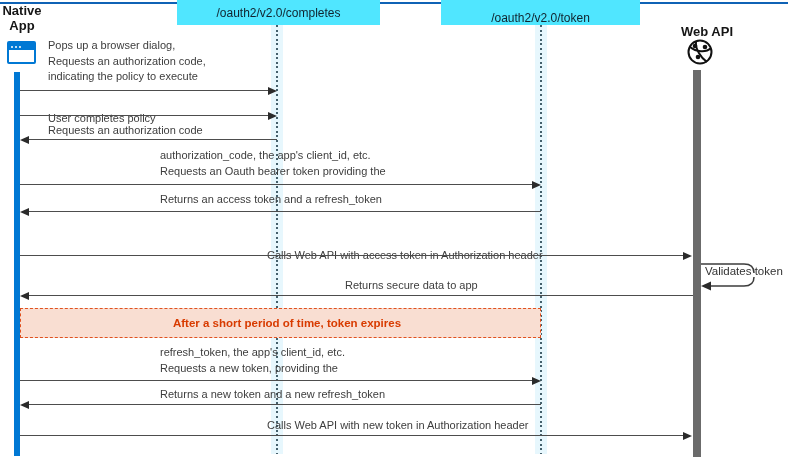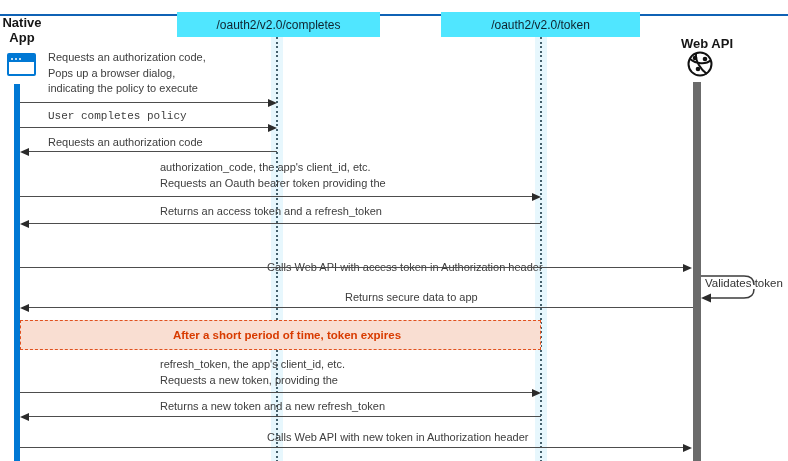--- a/index.html
+++ b/index.html
@@ -7,7 +7,7 @@
     position:relative;width:788px;height:461px;background:#ffffff;overflow:hidden;
     font-family:"Liberation Sans","DejaVu Sans",sans-serif;color:#3d3d3d;
   }
-  .abs{position:absolute;margin-top:12px;}
+  .abs{position:absolute;}
   
   .top-line{left:0;top:2px;width:788px;height:2px;background:#0f62b5;}
   

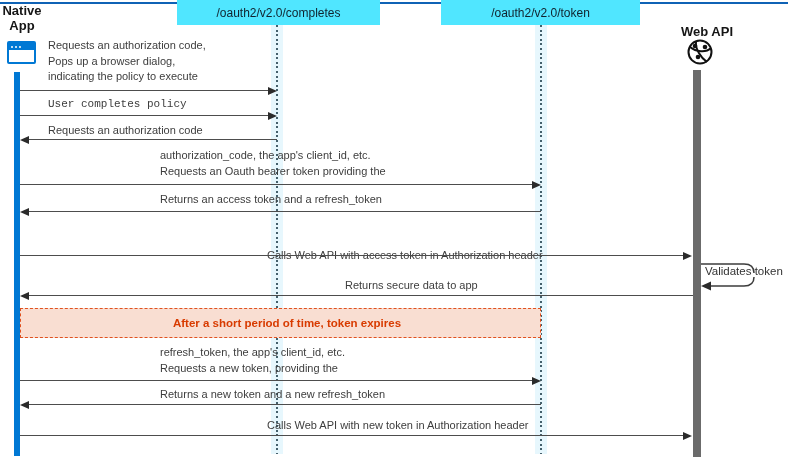--- a/index.html
+++ b/index.html
@@ -63,7 +63,7 @@
   <div class="abs endpoint" style="left:177px;width:203px;">
     <span>/oauth2/v2.0/completes</span>
   </div>
-  <div class="abs endpoint" style="left:441px;width:199px;">
+  <div class="abs endpoint" style="left:441px;width:199px;align-items:flex-end;">
     <span>/oauth2/v2.0/token</span>
   </div>
 

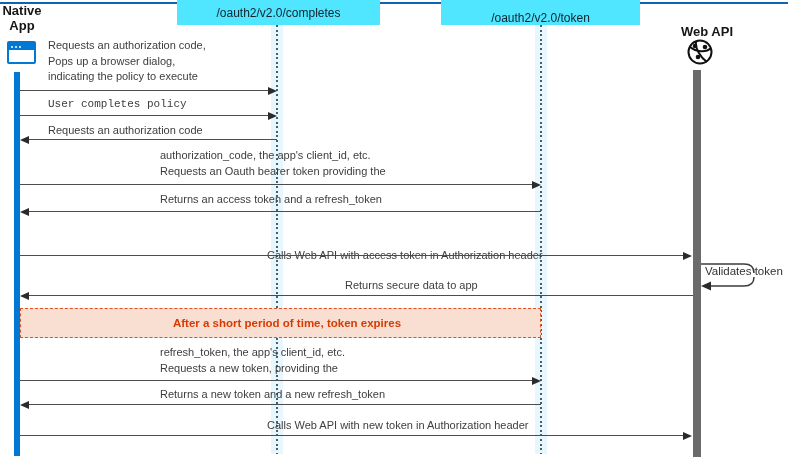--- a/index.html
+++ b/index.html
@@ -96,8 +96,8 @@
   <div class="abs bar-gray"></div>
 
   <div class="abs msg-label" style="left:48px;top:38px;">
+    <div>Pops up a browser dialog,</div>
     <div>Requests an authorization code,</div>
-    <div>Pops up a browser dialog,</div>
     <div>indicating the policy to execute</div>
   </div>
   <div class="abs msg-line" style="left:20px;top:90px;width:248px;"></div>

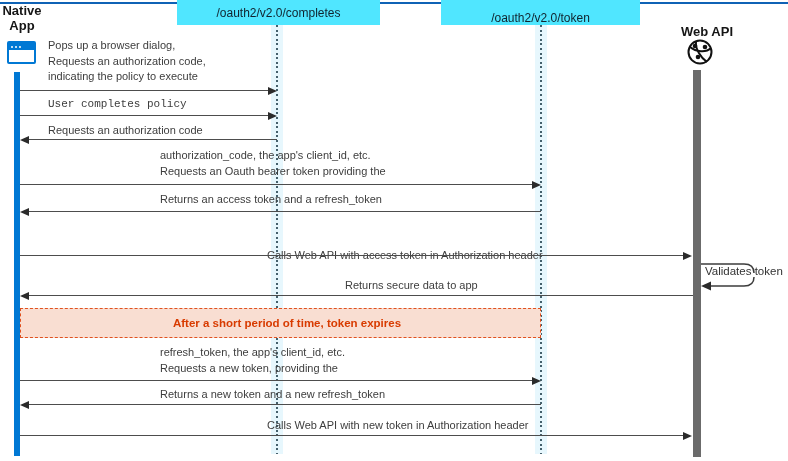--- a/index.html
+++ b/index.html
@@ -103,7 +103,7 @@
   <div class="abs msg-line" style="left:20px;top:90px;width:248px;"></div>
   <div class="abs arr-r" style="left:268px;top:86.5px;"></div>
 
-  <div class="abs msg-label" style="left:48px;top:97px;font-family:Liberation Mono, monospace;">
+  <div class="abs msg-label" style="left:48px;top:111px;">
     <div>User completes policy</div>
   </div>
   <div class="abs msg-line" style="left:20px;top:115px;width:248px;"></div>

